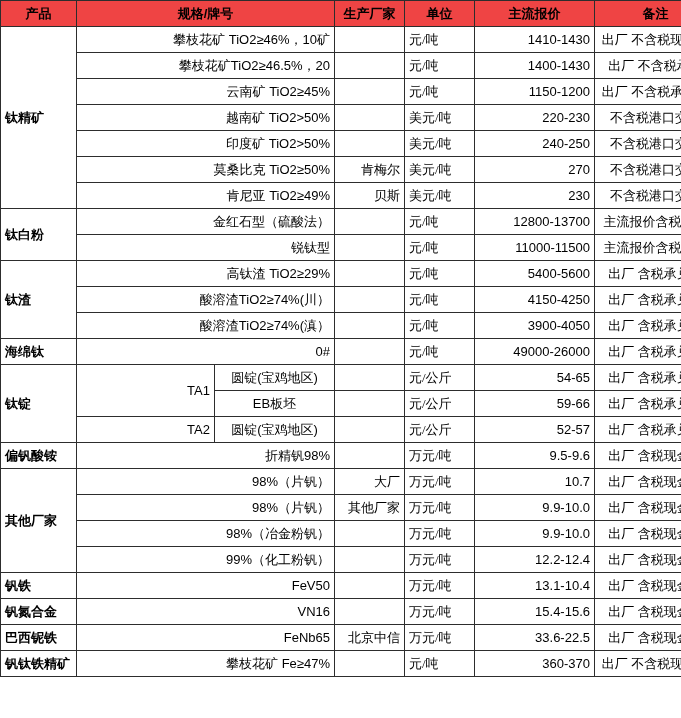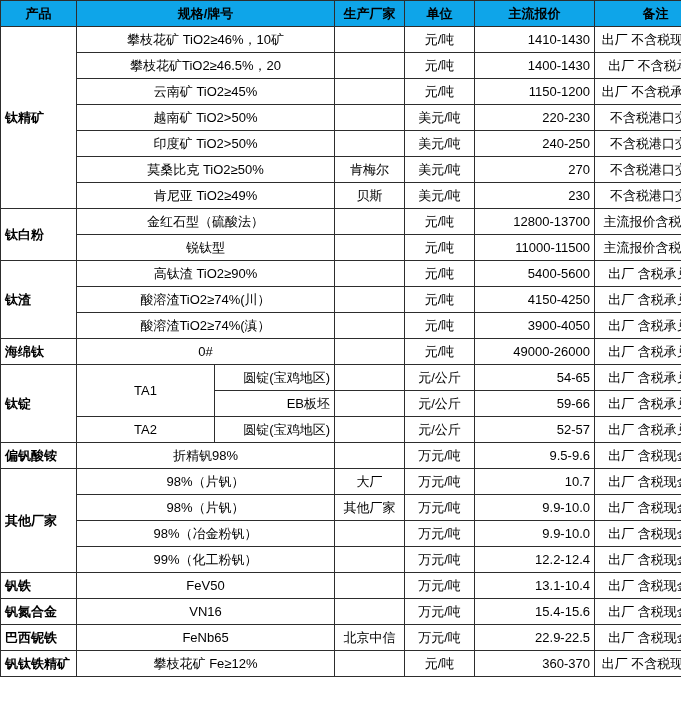--- a/index.html
+++ b/index.html
@@ -29,7 +29,7 @@
     white-space: nowrap;
   }
   thead th {
-    background: #0ea5e9;
+    background: #ef4444;
     color: #ffffff;
     font-weight: bold;
     text-align: center;

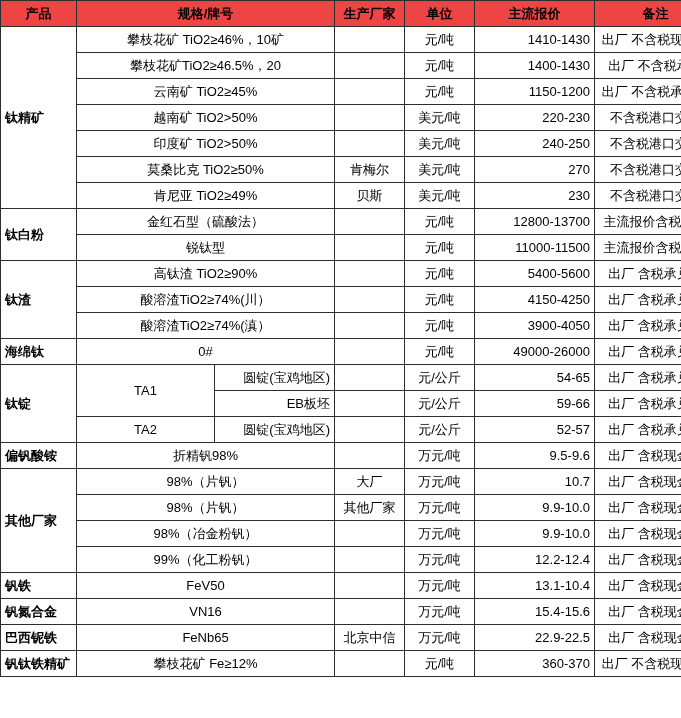--- a/index.html
+++ b/index.html
@@ -43,7 +43,7 @@
     font-size: 14px;
   }
   .c-spec {
-    text-align: center;
+    text-align: right;
     padding-left: 6px;
   }
   .c-spec2 {

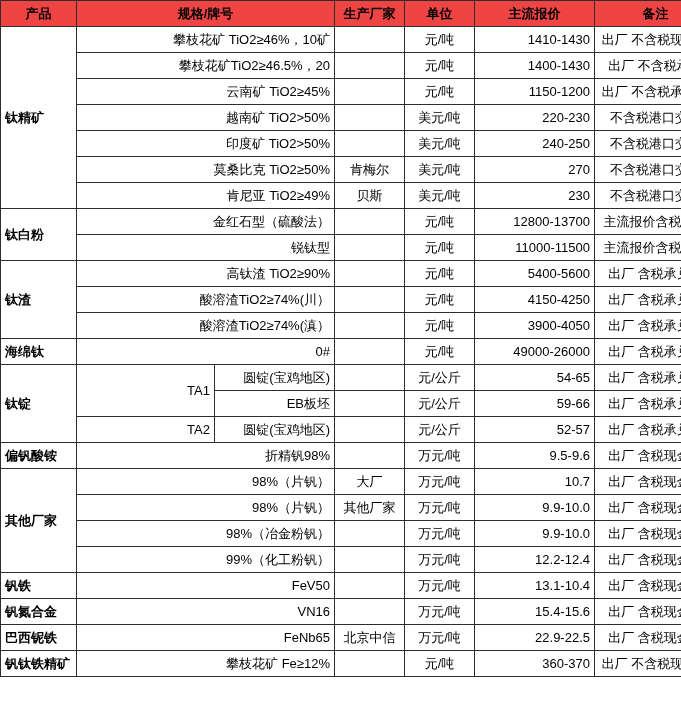--- a/index.html
+++ b/index.html
@@ -54,7 +54,8 @@
     text-align: center;
   }
   .c-unit {
-    text-align: center;
+    text-align: left;
+    font-family: Liberation Serif, serif;
   }
   .c-price {
     text-align: right;

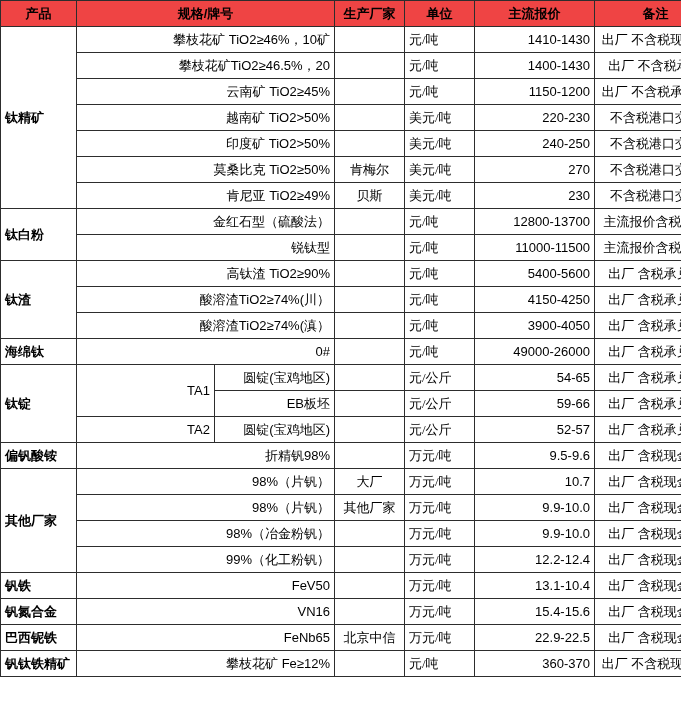--- a/index.html
+++ b/index.html
@@ -51,7 +51,7 @@
     padding-left: 6px;
   }
   .c-factory {
-    text-align: center;
+    text-align: right;
   }
   .c-unit {
     text-align: left;

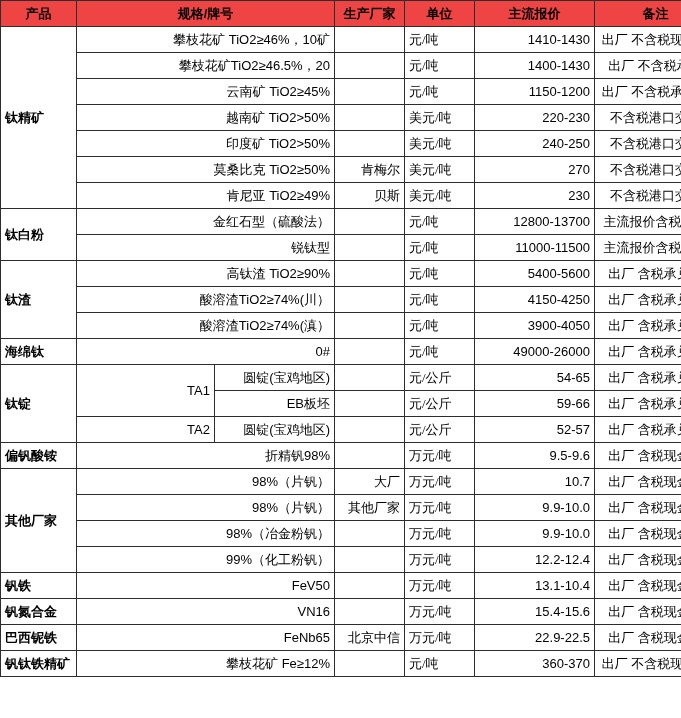--- a/index.html
+++ b/index.html
@@ -155,7 +155,7 @@
       </tr>
       <tr>
         <td class="c-product" rowspan="3">钛渣</td>
-        <td class="c-spec" colspan="2">高钛渣 TiO2≥90%</td>
+        <td class="c-spec" colspan="2">高钛渣 TiO2≥29%</td>
         <td class="c-factory"></td>
         <td class="c-unit">元/吨</td>
         <td class="c-price">5400-5600</td>

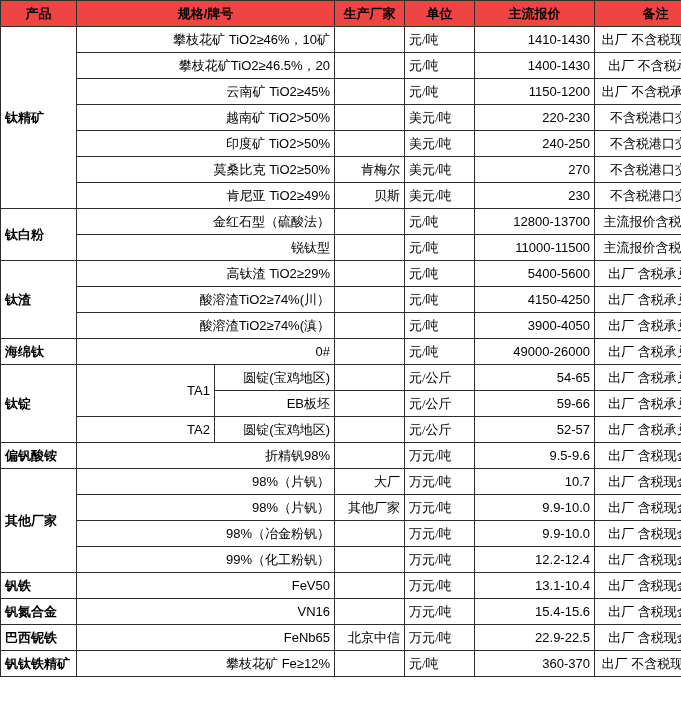--- a/index.html
+++ b/index.html
@@ -47,7 +47,7 @@
     padding-left: 6px;
   }
   .c-spec2 {
-    text-align: right;
+    text-align: center;
     padding-left: 6px;
   }
   .c-factory {

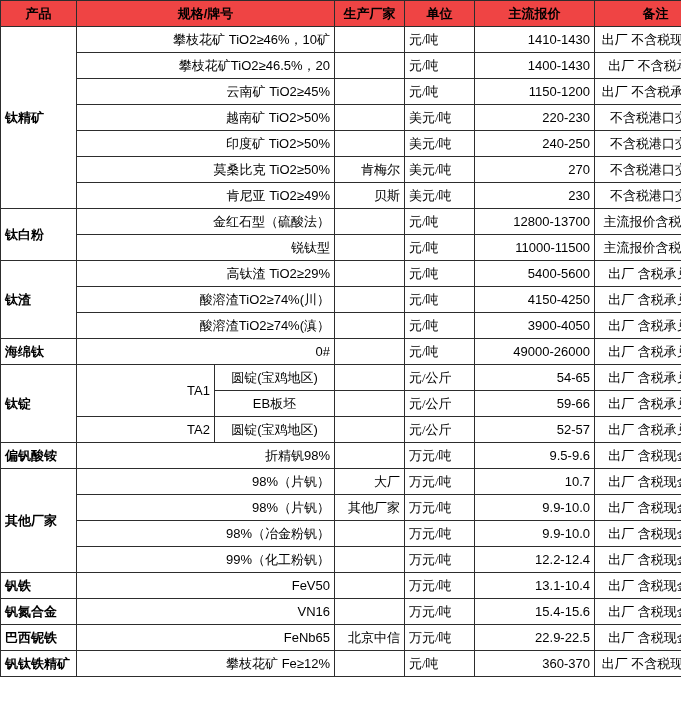--- a/index.html
+++ b/index.html
@@ -265,7 +265,7 @@
         <td class="c-spec" colspan="2">FeNb65</td>
         <td class="c-factory">北京中信</td>
         <td class="c-unit">万元/吨</td>
-        <td class="c-price">22.9-22.5</td>
+        <td class="c-price">33.6-22.5</td>
         <td class="c-remark">出厂 含税现金价</td>
       </tr>
       <tr>

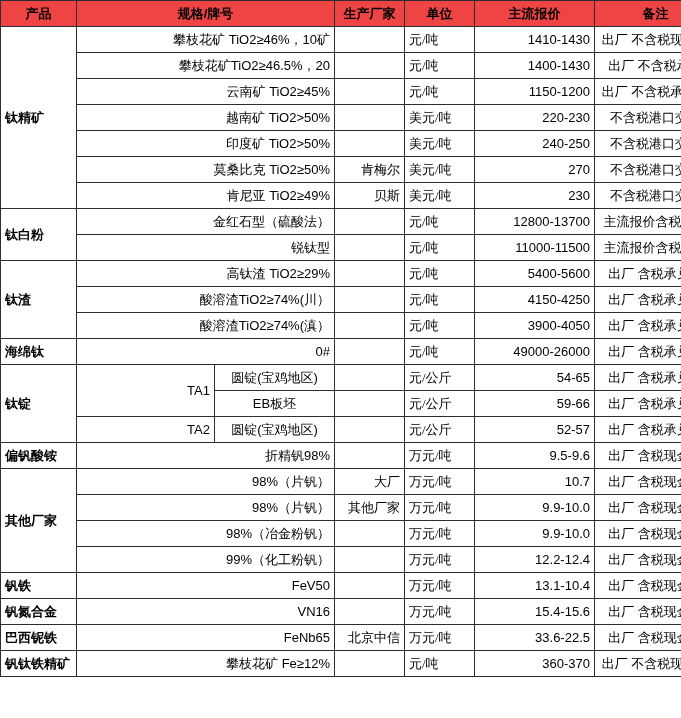--- a/index.html
+++ b/index.html
@@ -270,7 +270,7 @@
       </tr>
       <tr>
         <td class="c-product">钒钛铁精矿</td>
-        <td class="c-spec" colspan="2">攀枝花矿 Fe≥12%</td>
+        <td class="c-spec" colspan="2">攀枝花矿 Fe≥47%</td>
         <td class="c-factory"></td>
         <td class="c-unit">元/吨</td>
         <td class="c-price">360-370</td>

